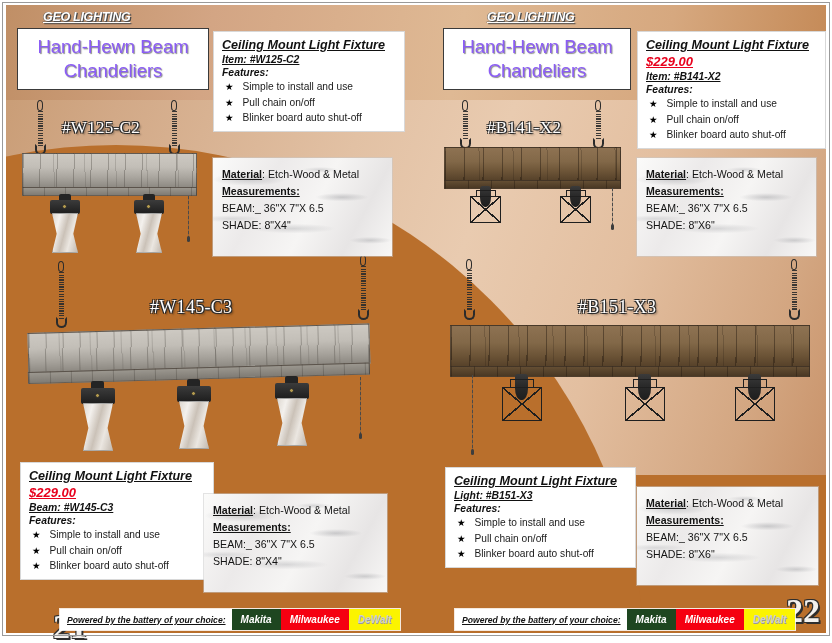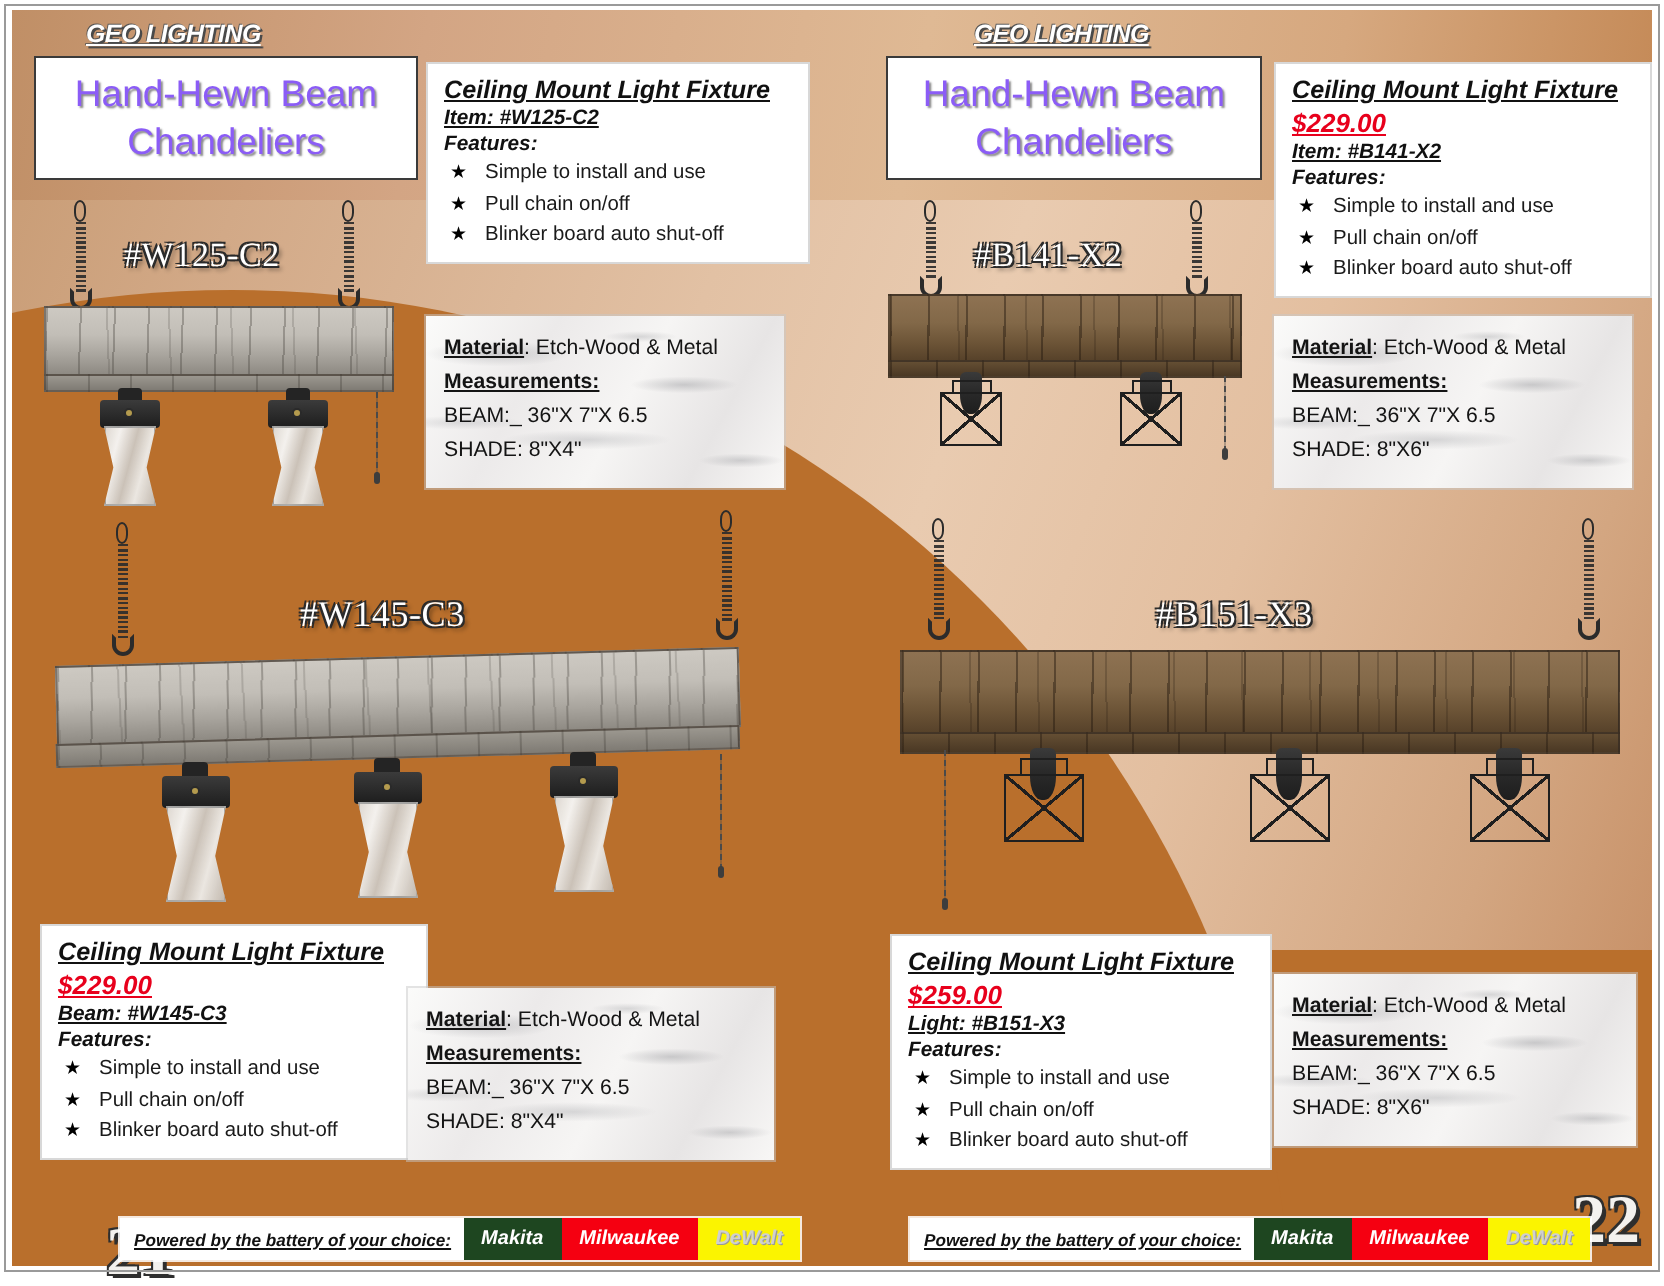--- a/index.html
+++ b/index.html
@@ -159,7 +159,7 @@
   
   .mat-card {
     position: absolute;
-    padding: 8px 9px 9px 9px;
+    padding: 8px 9px 21px 9px;
     z-index: 24;
     background-color: #f2f1ef;
     background-image:

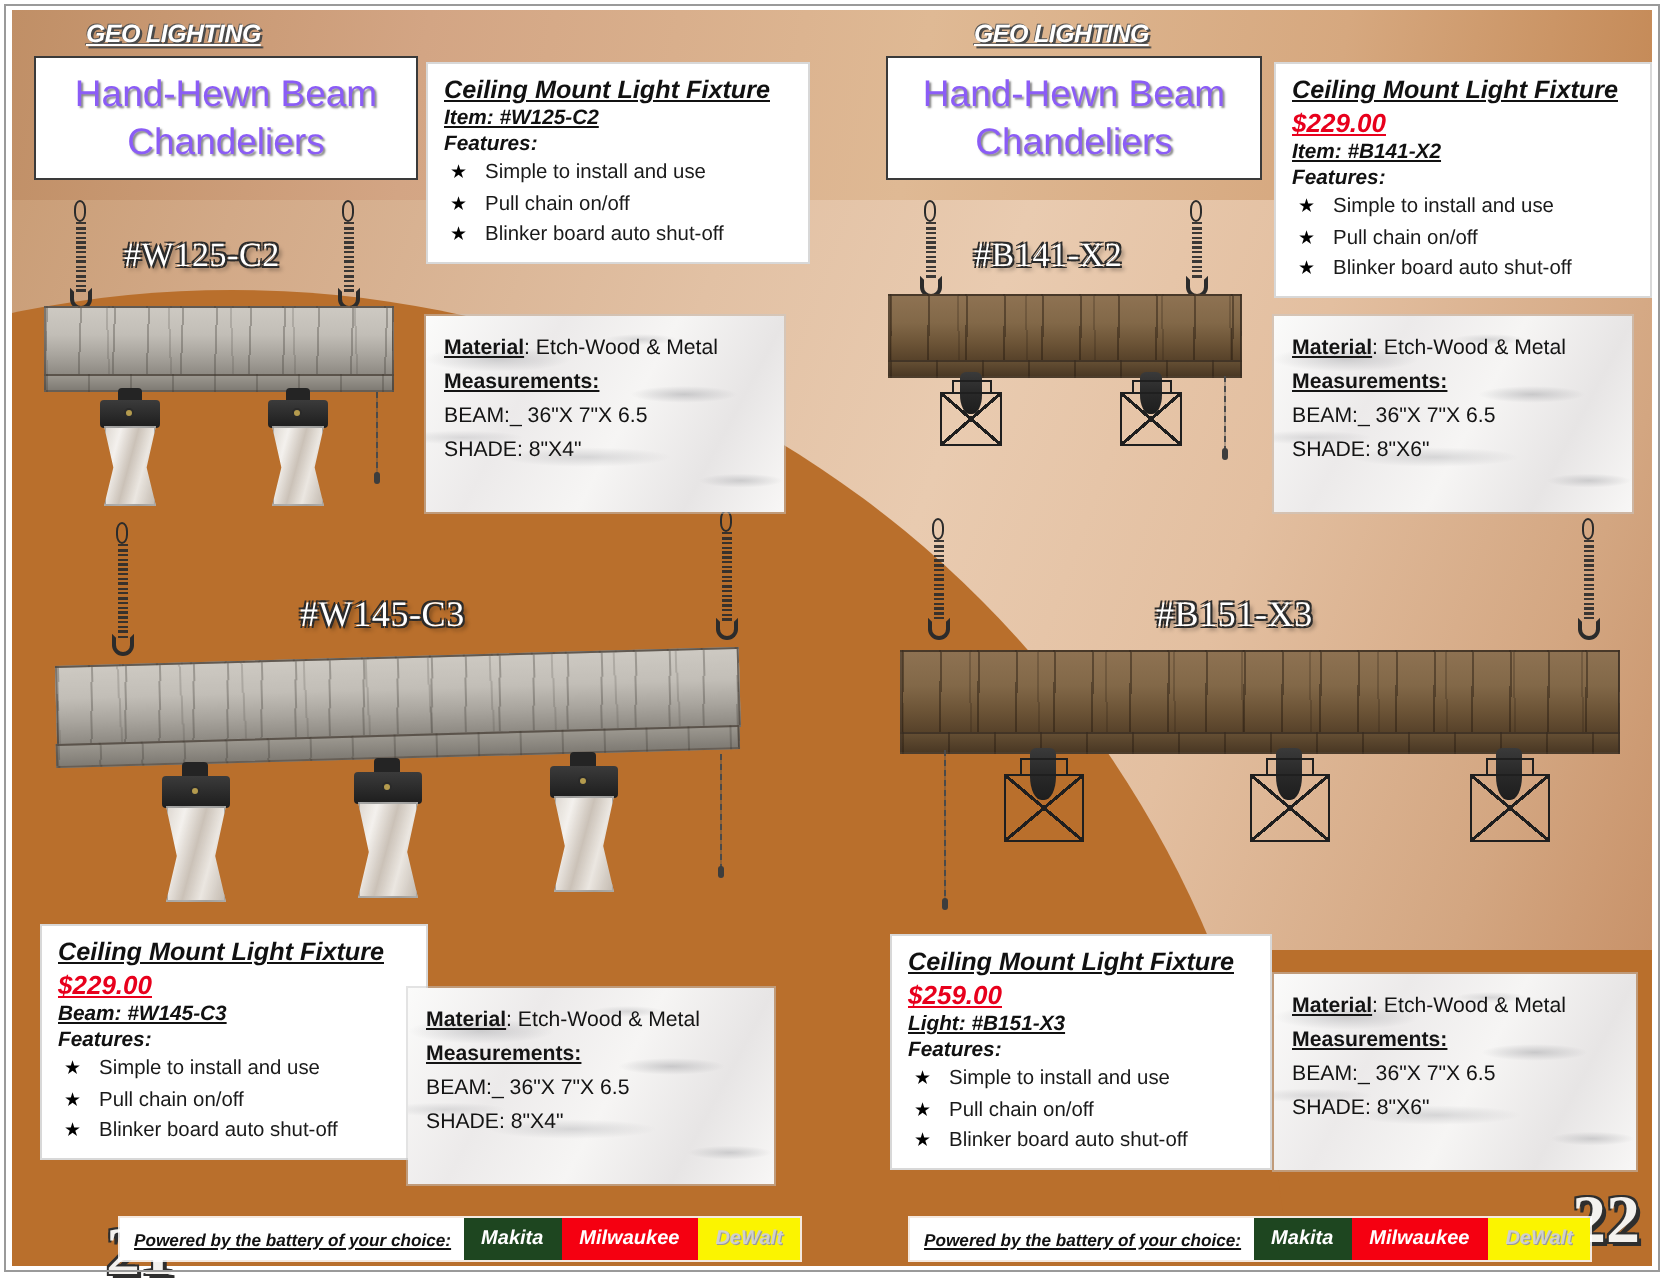--- a/index.html
+++ b/index.html
@@ -534,7 +534,6 @@
 
   <div class="spec-card card-br">
     <div class="spec-title">Ceiling Mount Light Fixture</div>
-    <div class="spec-price">$259.00</div>
     <div class="spec-item">Light: #B151-X3</div>
     <div class="spec-feat-label">Features:</div>
     <ul class="spec-list">

